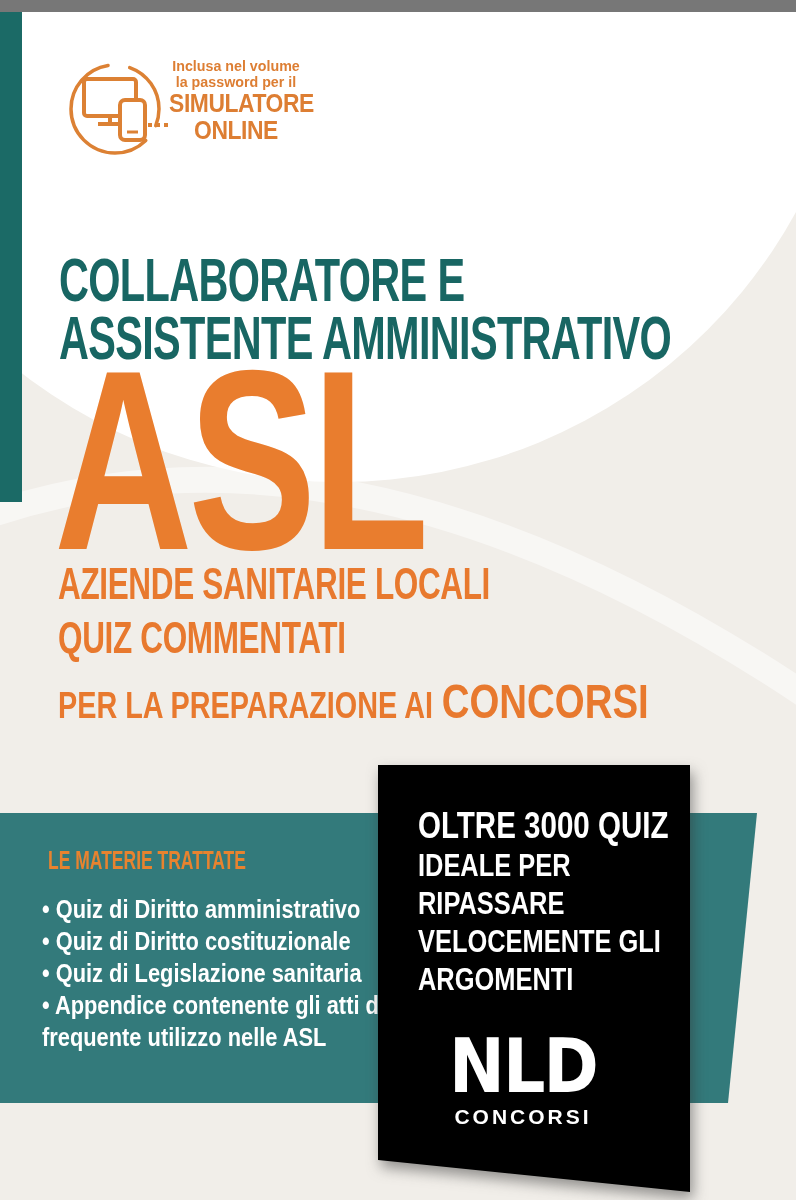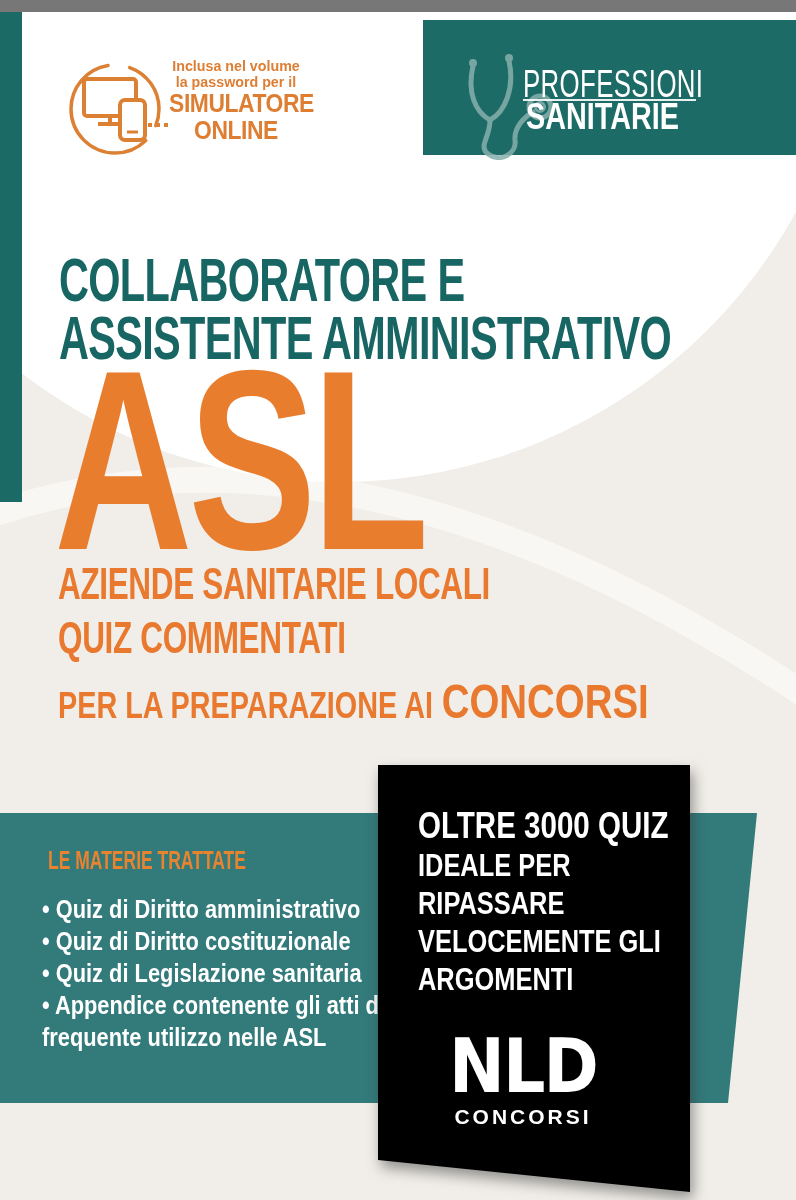--- a/index.html
+++ b/index.html
@@ -99,22 +99,6 @@
     <div class="badge-big">ONLINE</div>
   </div>
 
-  <div class="pub-box">
-    <svg class="pub-steth" viewBox="0 0 120 110">
-      <g fill="none" stroke="#87b0ad" stroke-width="5" stroke-linecap="round" opacity="0.85">
-        <circle cx="28" cy="13" r="4" fill="#87b0ad" stroke="none"></circle>
-        <circle cx="64" cy="8" r="4" fill="#87b0ad" stroke="none"></circle>
-        <path d="M28 16 C22 42, 30 62, 45 70"></path>
-        <path d="M64 11 C70 38, 60 62, 45 70"></path>
-        <path d="M45 70 C45 88, 33 96, 43 104 C55 113, 72 104, 70 90 C69 78, 78 68, 88 62"></path>
-        <circle cx="95" cy="57" r="11"></circle>
-        <circle cx="95" cy="57" r="4.5" stroke-width="3"></circle>
-      </g>
-    </svg>
-    <div class="pub-l1">PROFESSIONI</div>
-    <div class="pub-underline"></div>
-    <div class="pub-l2">SANITARIE</div>
-  </div>
 
   <div class="title">
     <div>COLLABORATORE E</div>

